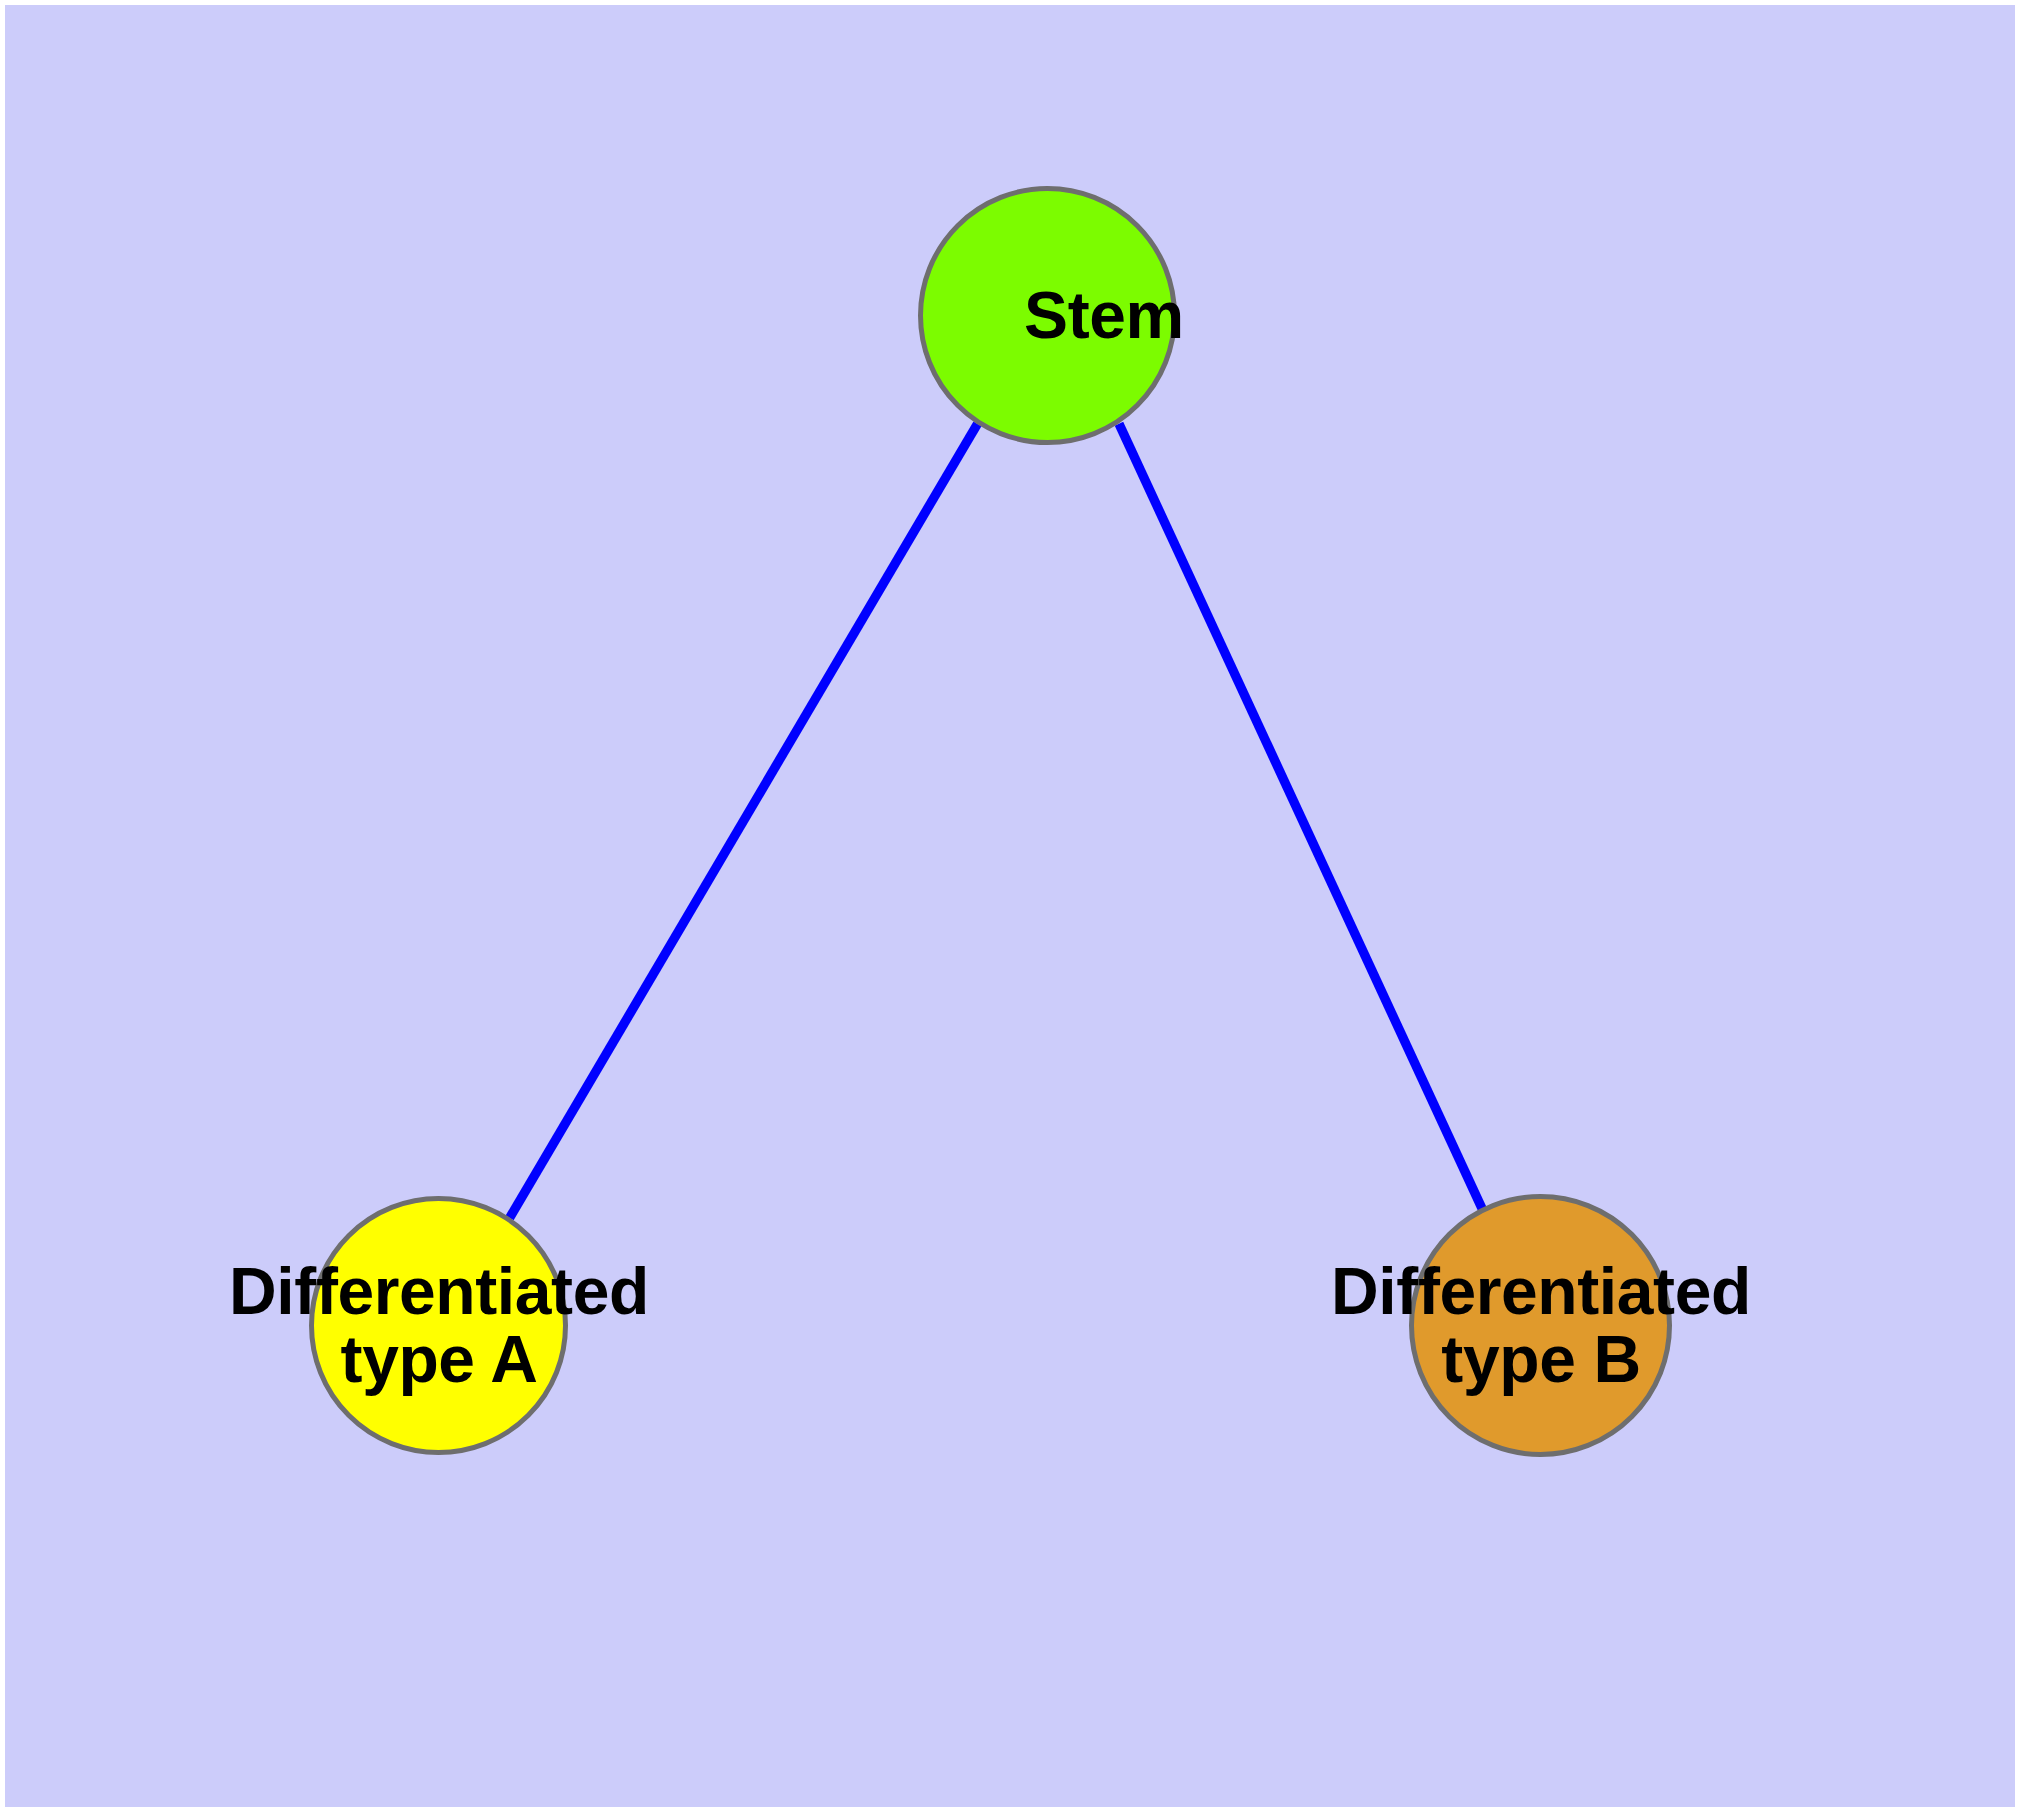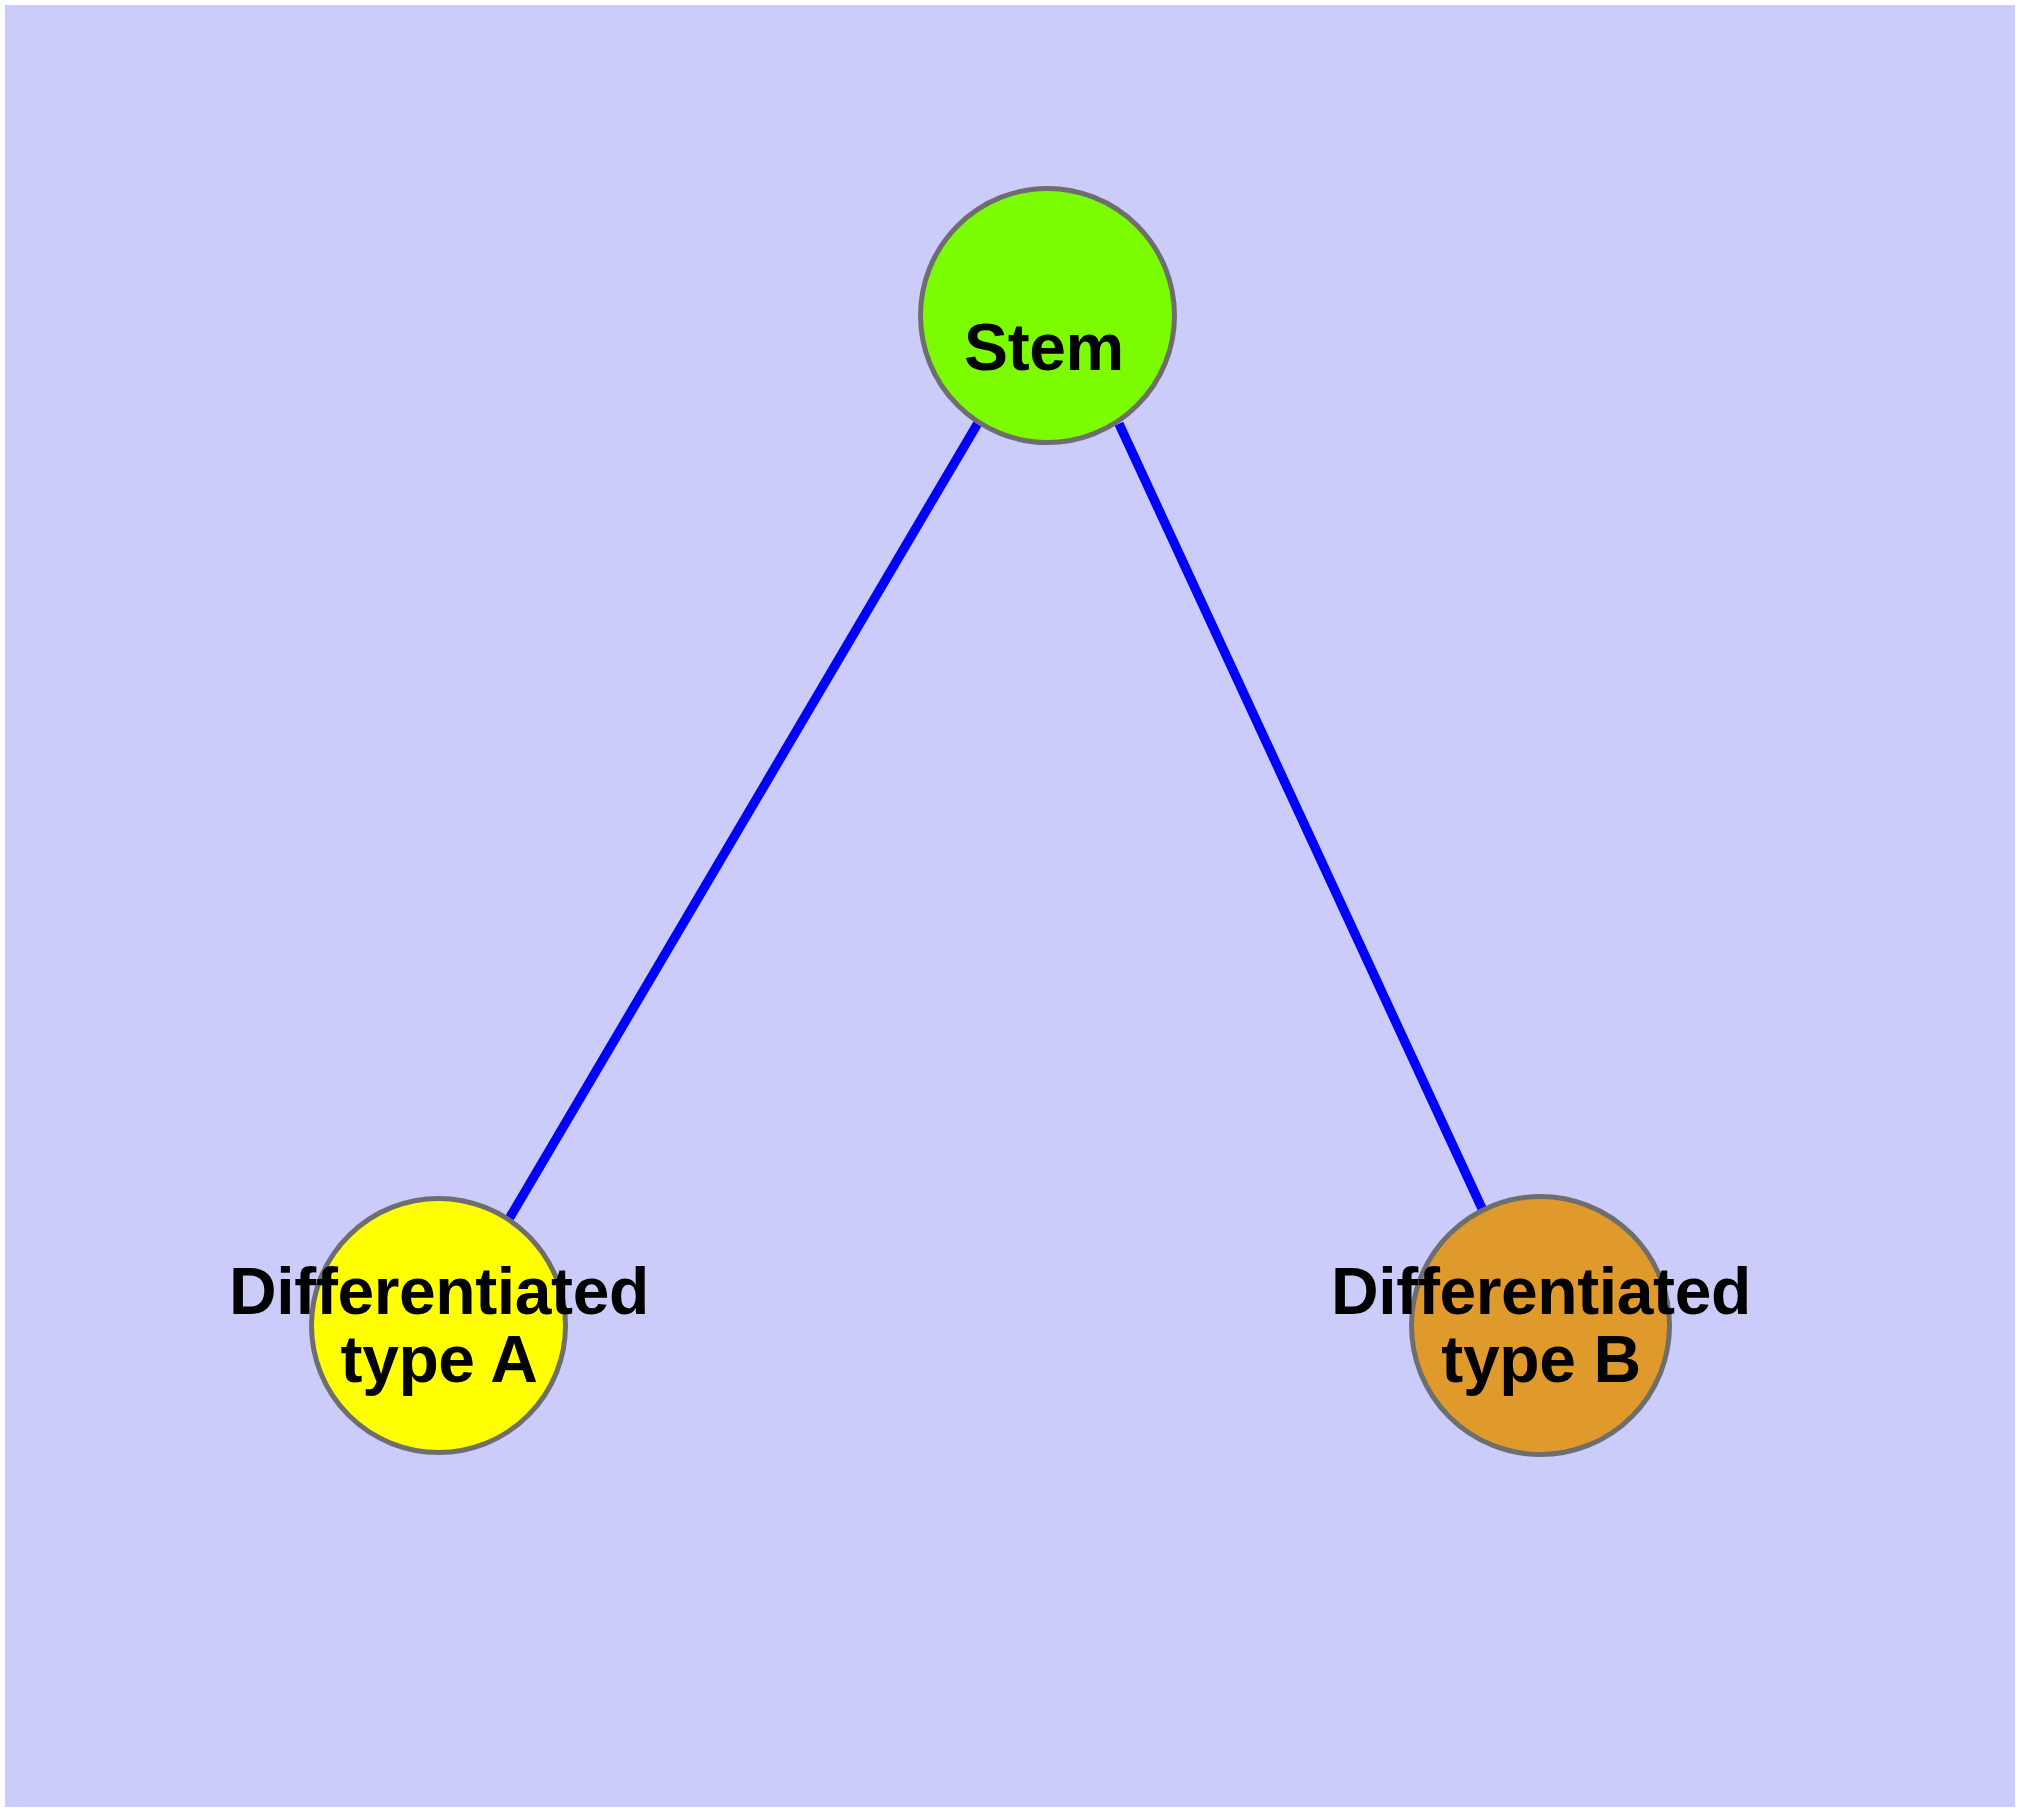--- a/index.html
+++ b/index.html
@@ -68,7 +68,7 @@
   <div class="node" id="node-1" style="left: 309px; top: 1196px; width: 259px; height: 259px; background: rgb(255, 255, 0); border-color: rgb(110, 110, 110); border-width: 5.1px;"></div>
   <div class="node" id="node-2" style="left: 1409px; top: 1194px; width: 263px; height: 263px; background: rgb(224, 154, 44); border-color: rgb(110, 110, 110); border-width: 5.1px;"></div>
 
-  <div class="node-label" id="label-0" style="left: 1044px; top: 316px; color: rgb(0, 0, 0); font-size: 66px; margin-top: 32px;">Stem</div>
+  <div class="node-label" id="label-0" style="left: 1104px; top: 316px; color: rgb(0, 0, 0); font-size: 66px;">Stem</div>
   <div class="node-label" id="label-1" style="left: 439px; top: 1326px; color: rgb(0, 0, 0); font-size: 66px;">Differentiated
 type A</div>
   <div class="node-label" id="label-2" style="left: 1541px; top: 1326px; color: rgb(0, 0, 0); font-size: 66px;">Differentiated

